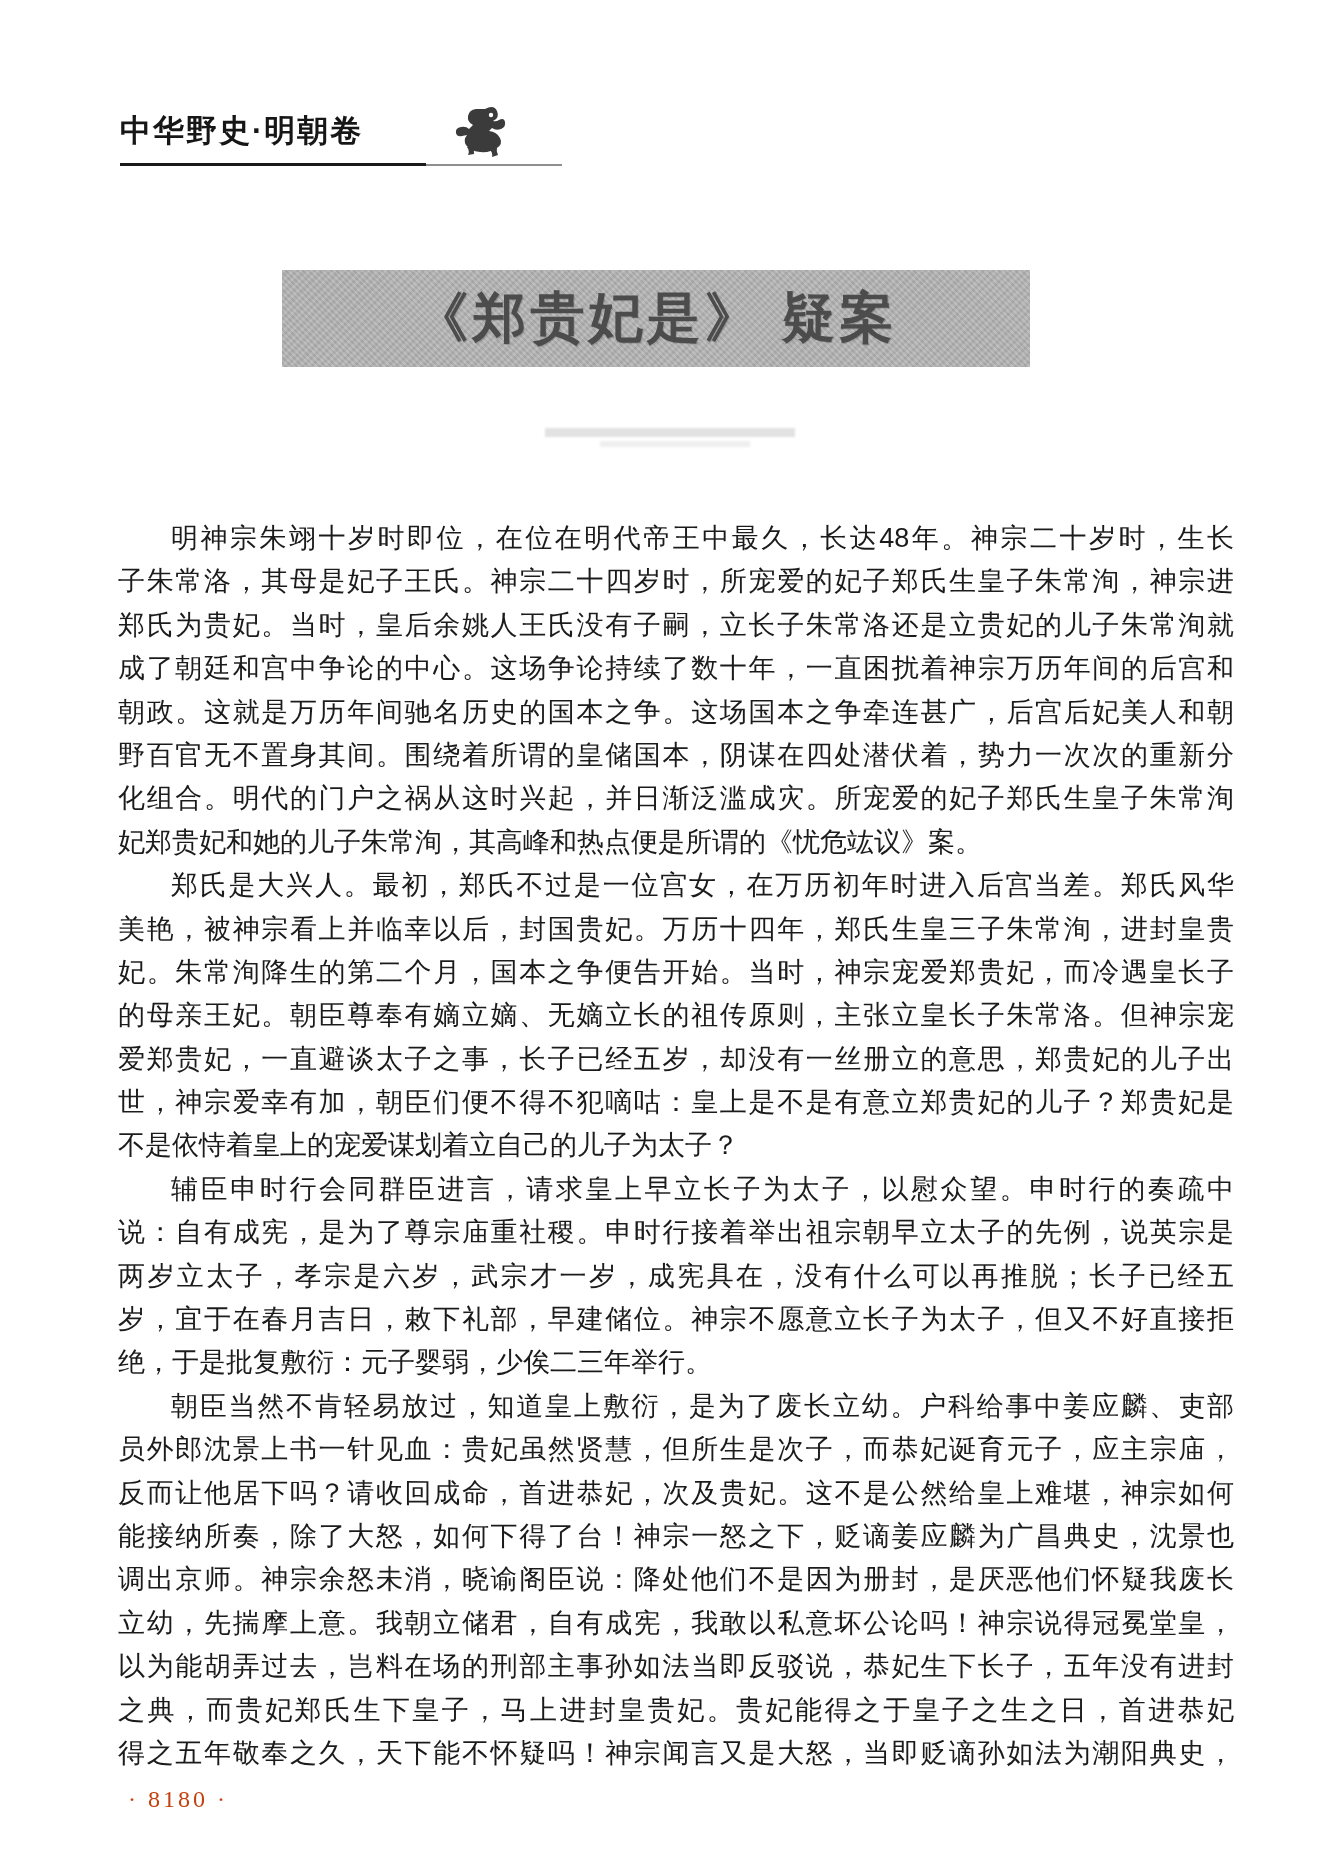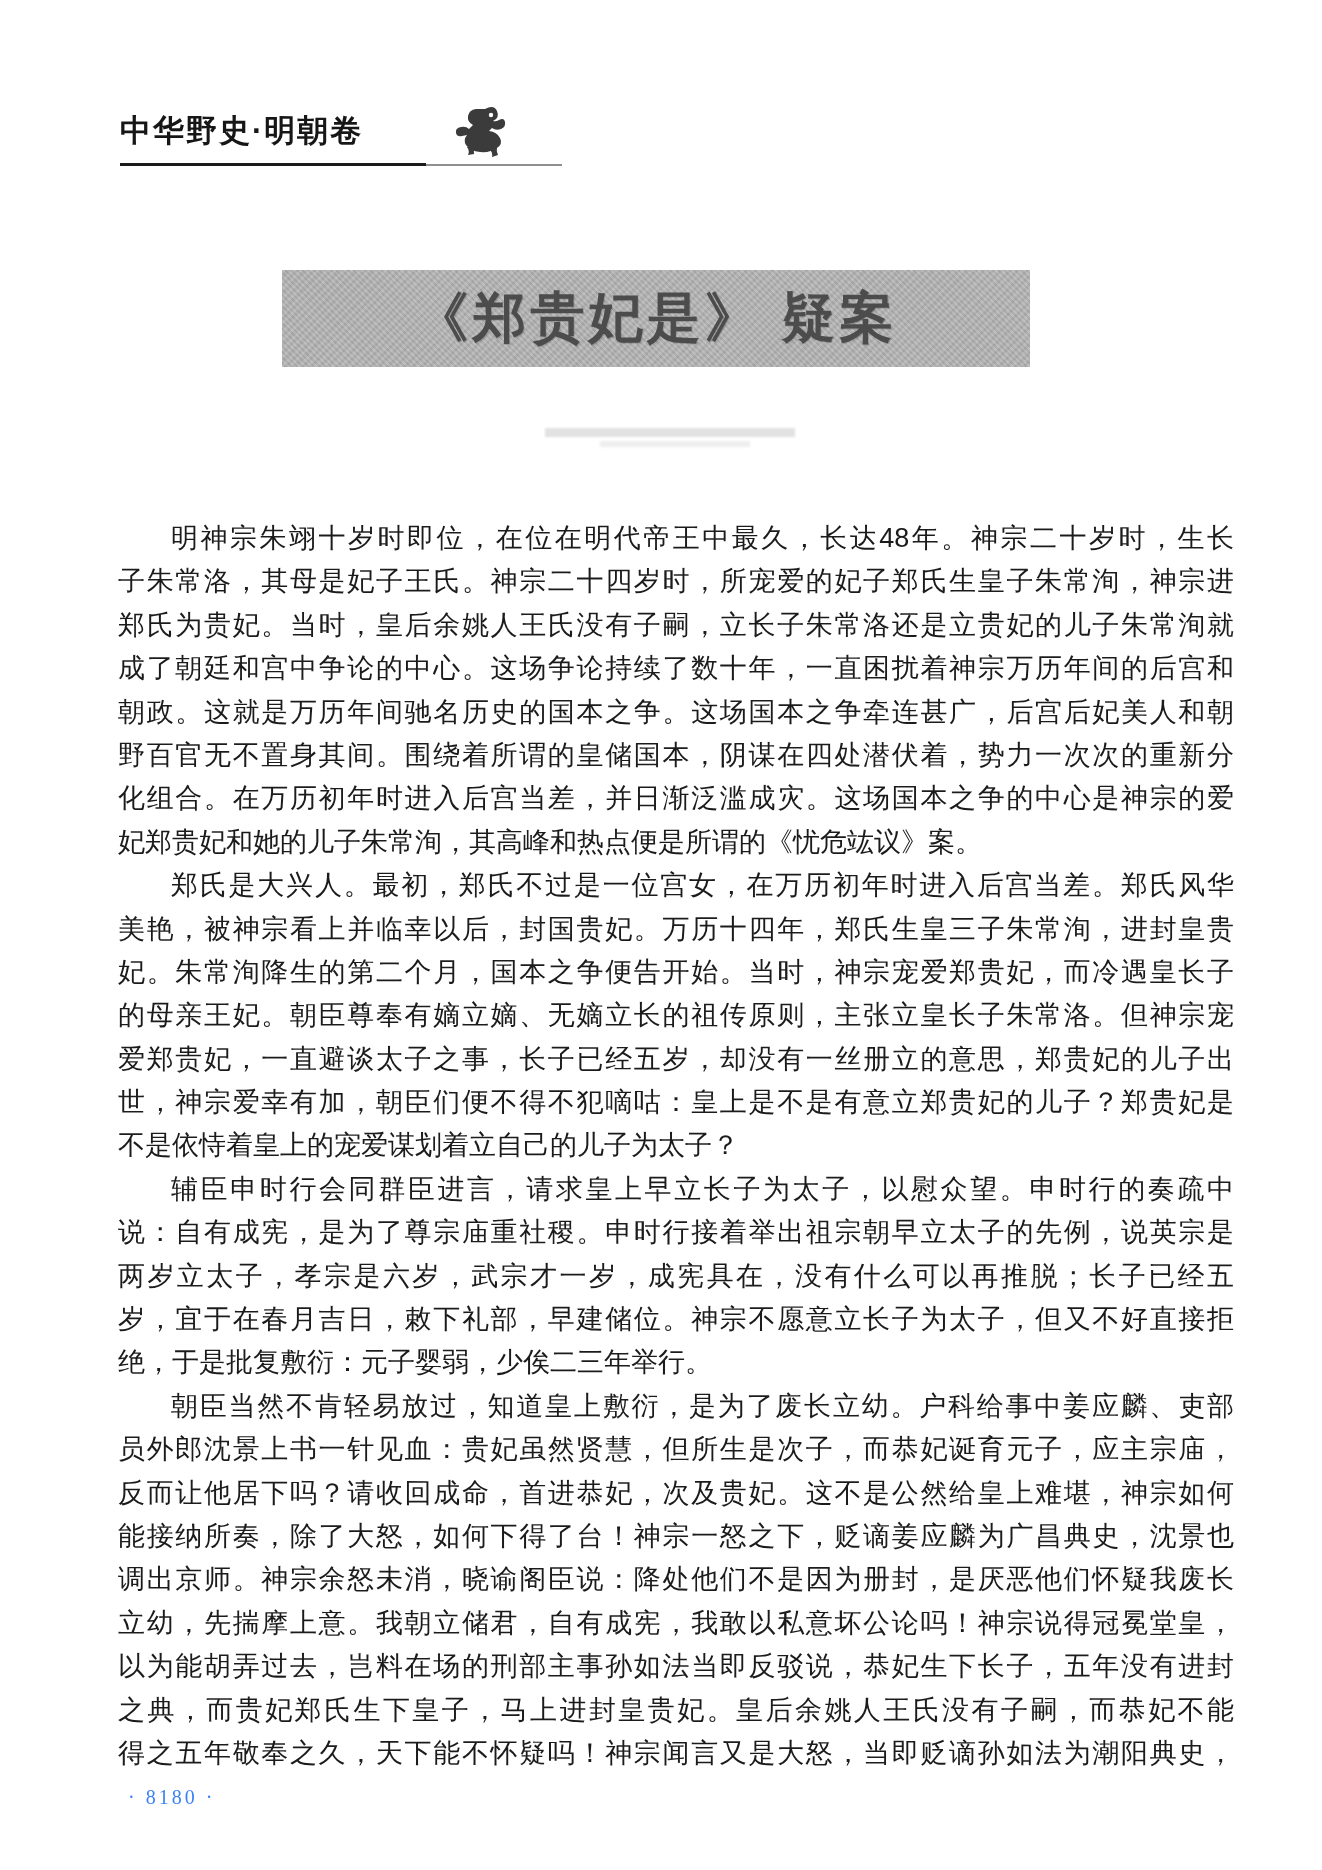--- a/index.html
+++ b/index.html
@@ -107,7 +107,7 @@
       <div class="line">成了朝廷和宫中争论的中心。这场争论持续了数十年，一直困扰着神宗万历年间的后宫和</div>
       <div class="line">朝政。这就是万历年间驰名历史的国本之争。这场国本之争牵连甚广，后宫后妃美人和朝</div>
       <div class="line">野百官无不置身其间。围绕着所谓的皇储国本，阴谋在四处潜伏着，势力一次次的重新分</div>
-      <div class="line">化组合。在万历初年时进入后宫当差，并日渐泛滥成灾。这场国本之争的中心是神宗的爱</div>
+      <div class="line">化组合。明代的门户之祸从这时兴起，并日渐泛滥成灾。所宠爱的妃子郑氏生皇子朱常洵</div>
       <div class="line para-end">妃郑贵妃和她的儿子朱常洵，其高峰和热点便是所谓的《忧危竑议》案。</div>
       <div class="line indent">郑氏是大兴人。最初，郑氏不过是一位宫女，在万历初年时进入后宫当差。郑氏风华</div>
       <div class="line">美艳，被神宗看上并临幸以后，封国贵妃。万历十四年，郑氏生皇三子朱常洵，进封皇贵</div>

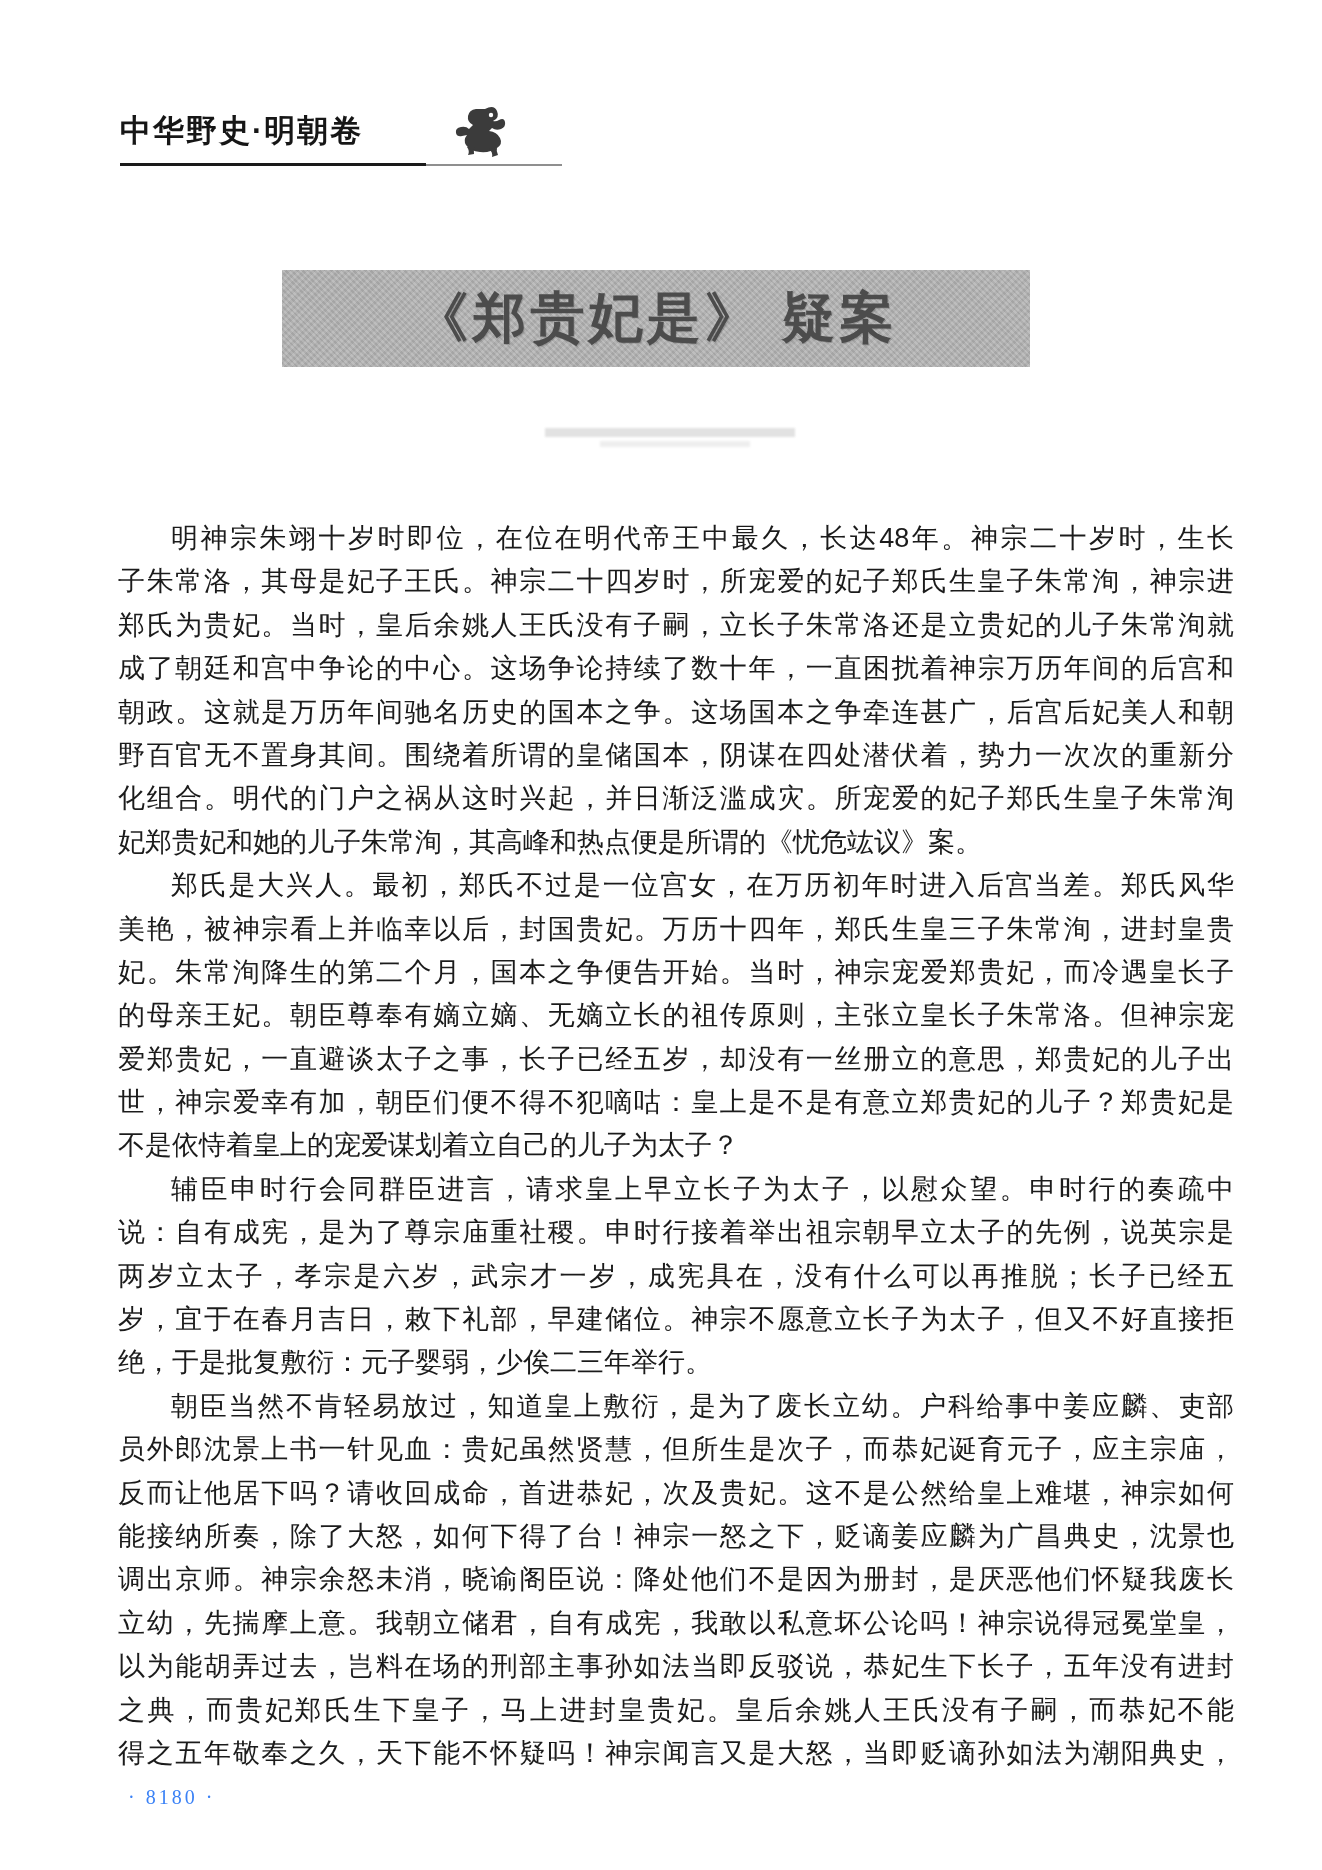--- a/index.html
+++ b/index.html
@@ -128,7 +128,7 @@
       <div class="line">调出京师。神宗余怒未消，晓谕阁臣说：降处他们不是因为册封，是厌恶他们怀疑我废长</div>
       <div class="line">立幼，先揣摩上意。我朝立储君，自有成宪，我敢以私意坏公论吗！神宗说得冠冕堂皇，</div>
       <div class="line">以为能胡弄过去，岂料在场的刑部主事孙如法当即反驳说，恭妃生下长子，五年没有进封</div>
-      <div class="line">之典，而贵妃郑氏生下皇子，马上进封皇贵妃。皇后余姚人王氏没有子嗣，而恭妃不能</div>
+      <div class="line">之典，而贵妃郑氏生下皇子，马上进封皇贵妃。贵妃能得之于皇子之生之日，首进恭妃</div>
       <div class="line">得之五年敬奉之久，天下能不怀疑吗！神宗闻言又是大怒，当即贬谪孙如法为潮阳典史，</div>
     </div>
 

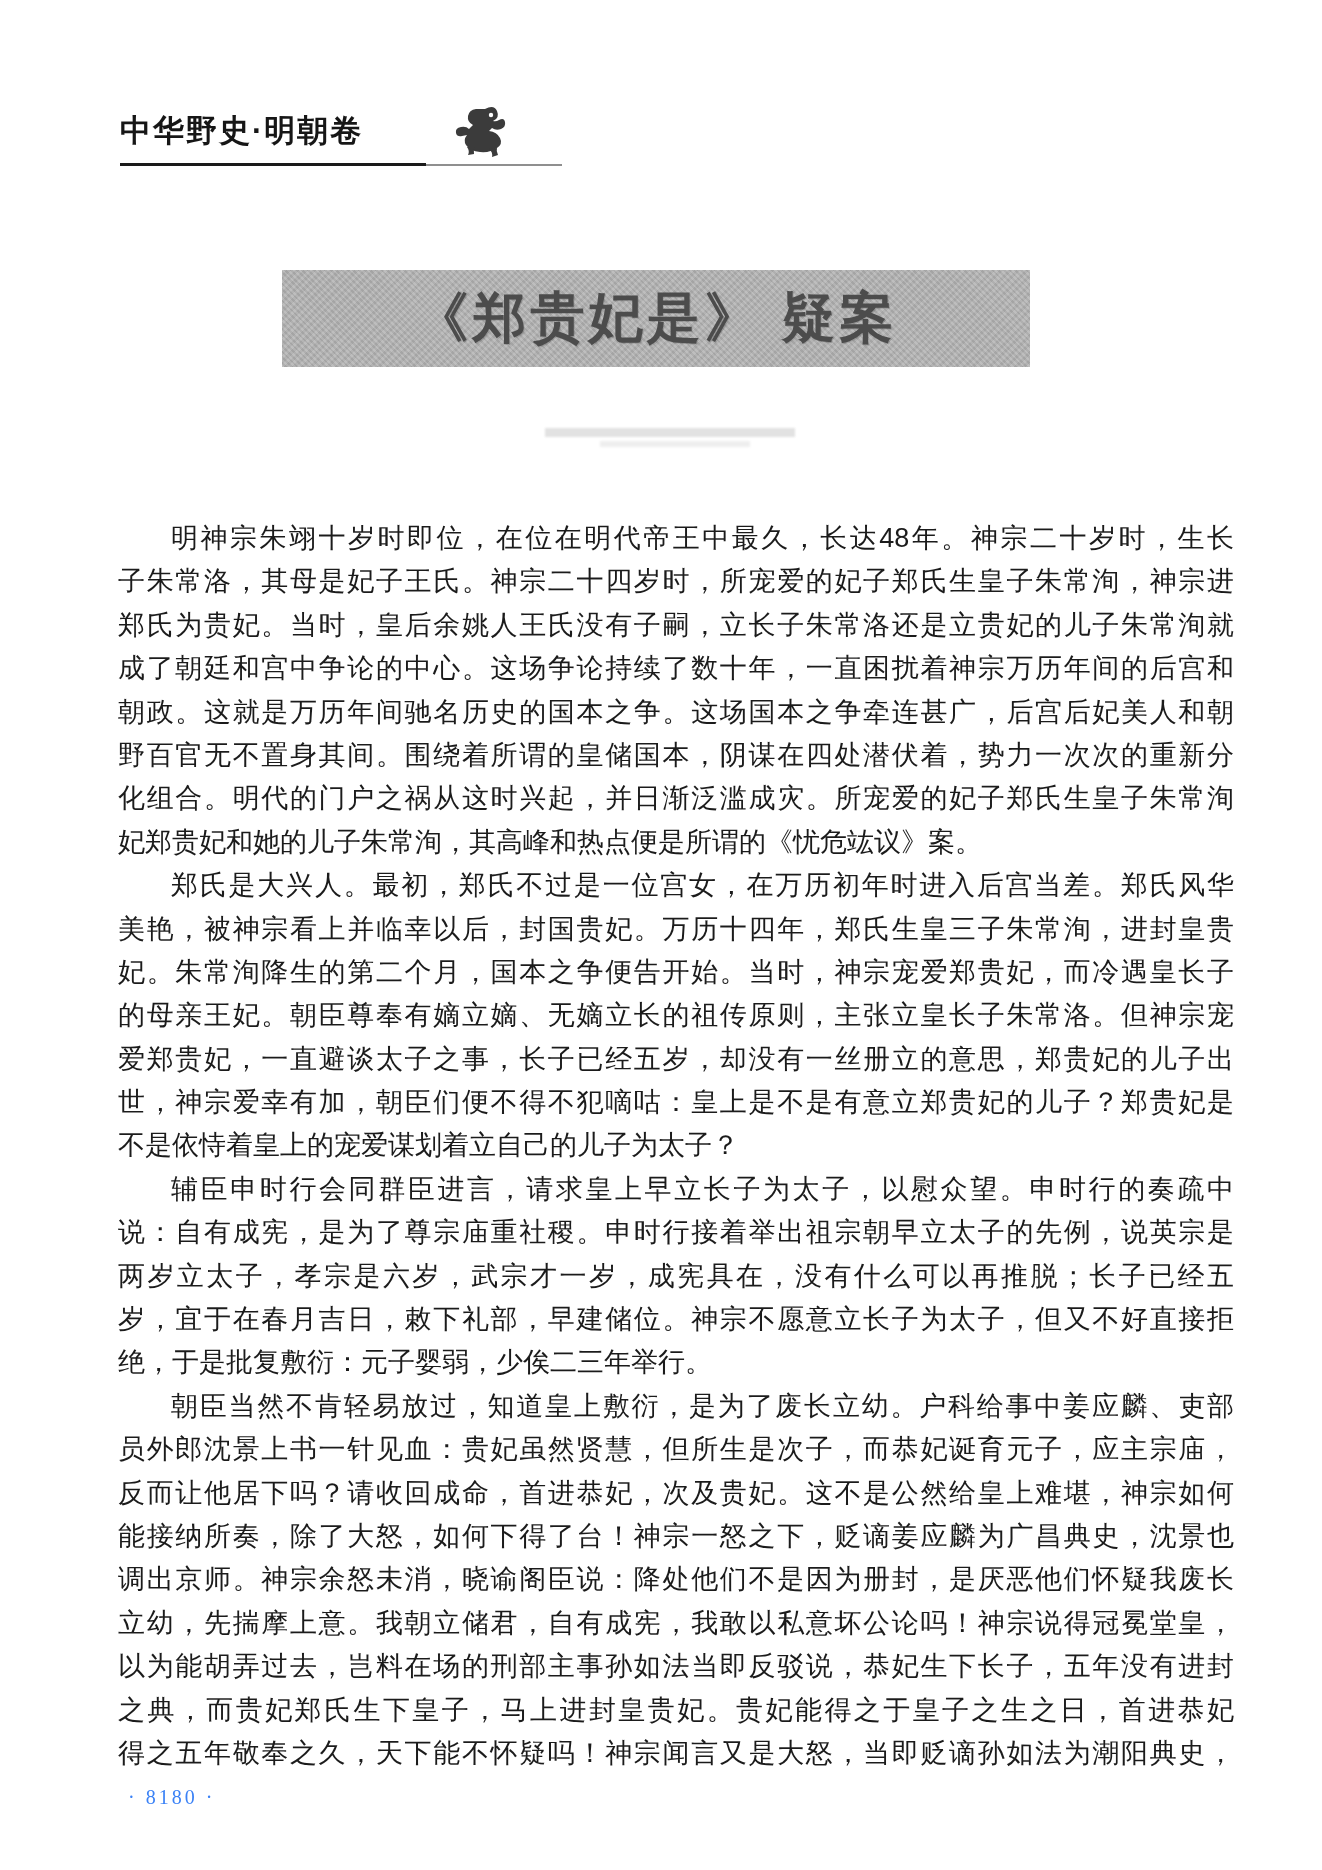--- a/index.html
+++ b/index.html
@@ -69,7 +69,7 @@
   .page-number{
     position:absolute;left:128px;top:1786px;
     font-family:"Liberation Serif","DejaVu Serif",serif;
-    font-size:20px;color:#3b82f6;letter-spacing:3px;white-space:nowrap;
+    font-size:24px;color:#c2410c;letter-spacing:3px;white-space:nowrap;
   }
 </style>
 </head>

